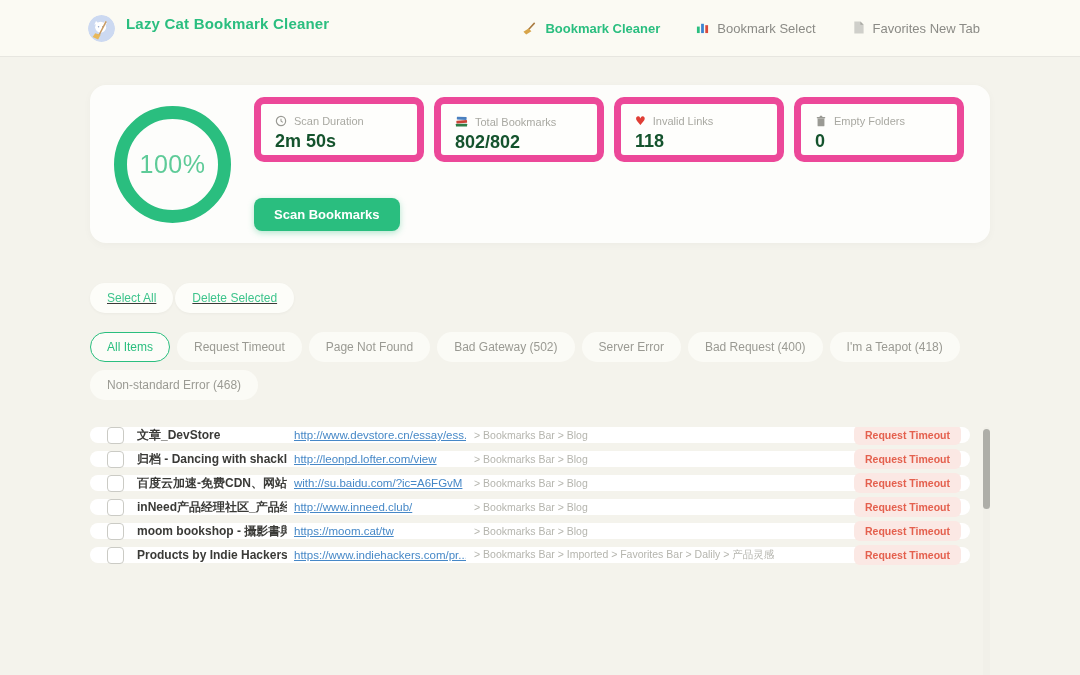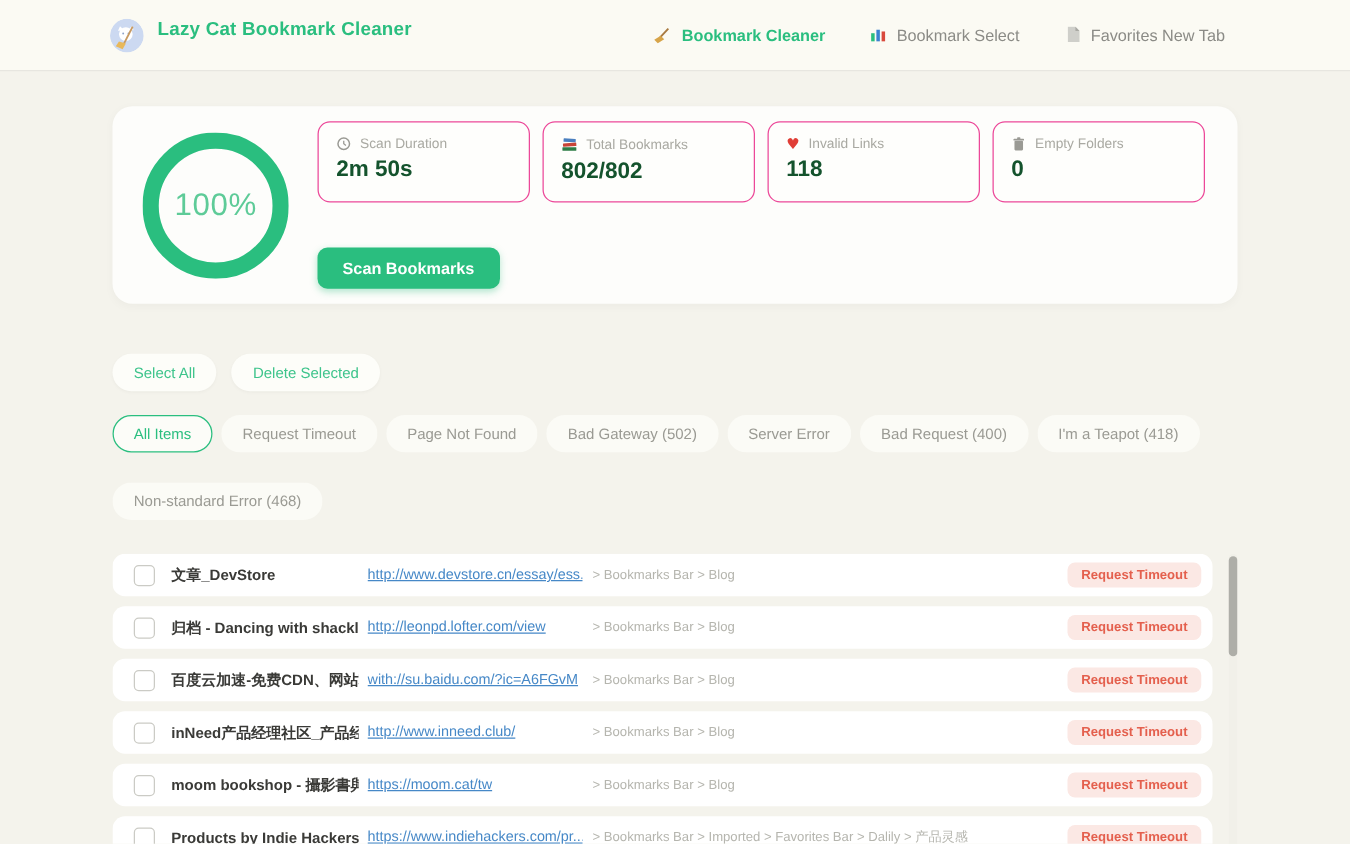--- a/index.html
+++ b/index.html
@@ -38,7 +38,7 @@
   .stat-row { display:flex; gap:10px; }
   .stat-card {
     width:170px; height:65px; background:#fefefc;
-    border:1px solid #ec4899; border-radius:10px; padding:11px 14px;
+    border:7px solid #ec4899; border-radius:10px; padding:11px 14px;
   }
   .stat-head { display:flex; align-items:center; gap:7px; font-size:11px; color:#a9a9a2; }
   .stat-value { margin-top:4px; font-size:18px; font-weight:bold; color:#14532d; }

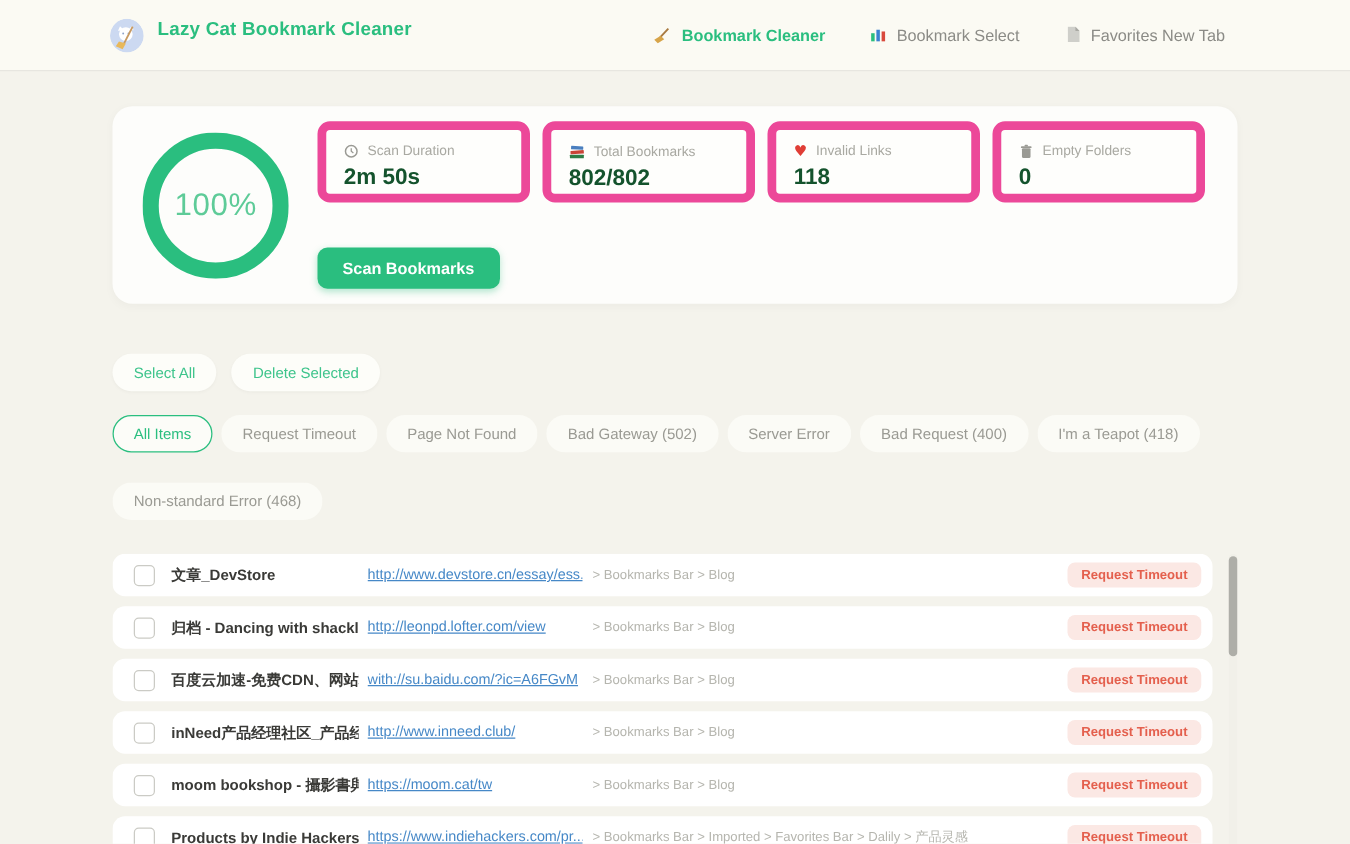--- a/index.html
+++ b/index.html
@@ -49,7 +49,7 @@
     box-shadow:0 2px 6px rgba(42,190,127,0.35);
   }
   
-  .action-row { margin-top:40px; display:flex; gap:12px; }
+  .action-row { margin-top:40px; display:flex; gap:2px;text-decoration:underline; }
   .pill-btn {
     background:#fdfdf9; border:none; cursor:pointer; font-family:inherit;
     color:#3ec48c; font-size:12px; padding:8px 17px; border-radius:15px;

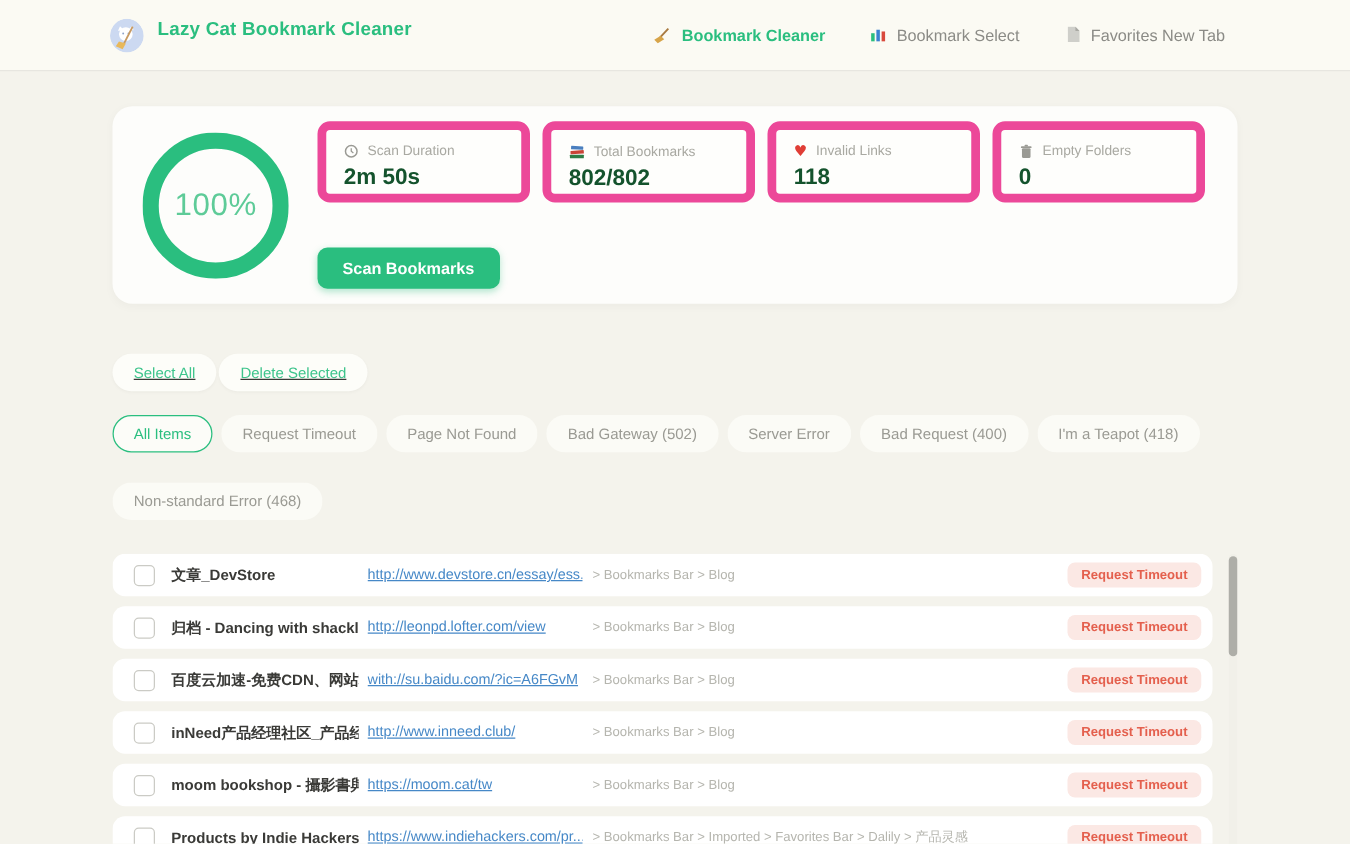--- a/index.html
+++ b/index.html
@@ -56,7 +56,7 @@
     box-shadow:0 1px 3px rgba(0,0,0,0.04);
   }
   
-  .chip-row { margin-top:19px; display:flex; flex-wrap:wrap; gap:24px 7px; width:900px; }
+  .chip-row { margin-top:19px; display:flex; flex-wrap:wrap; gap:8px 7px; width:900px; }
   .chip {
     background:#fbfbf6; border:1px solid transparent; cursor:pointer; font-family:inherit;
     color:#9a9a93; font-size:12px; padding:7px 16px; border-radius:15px;

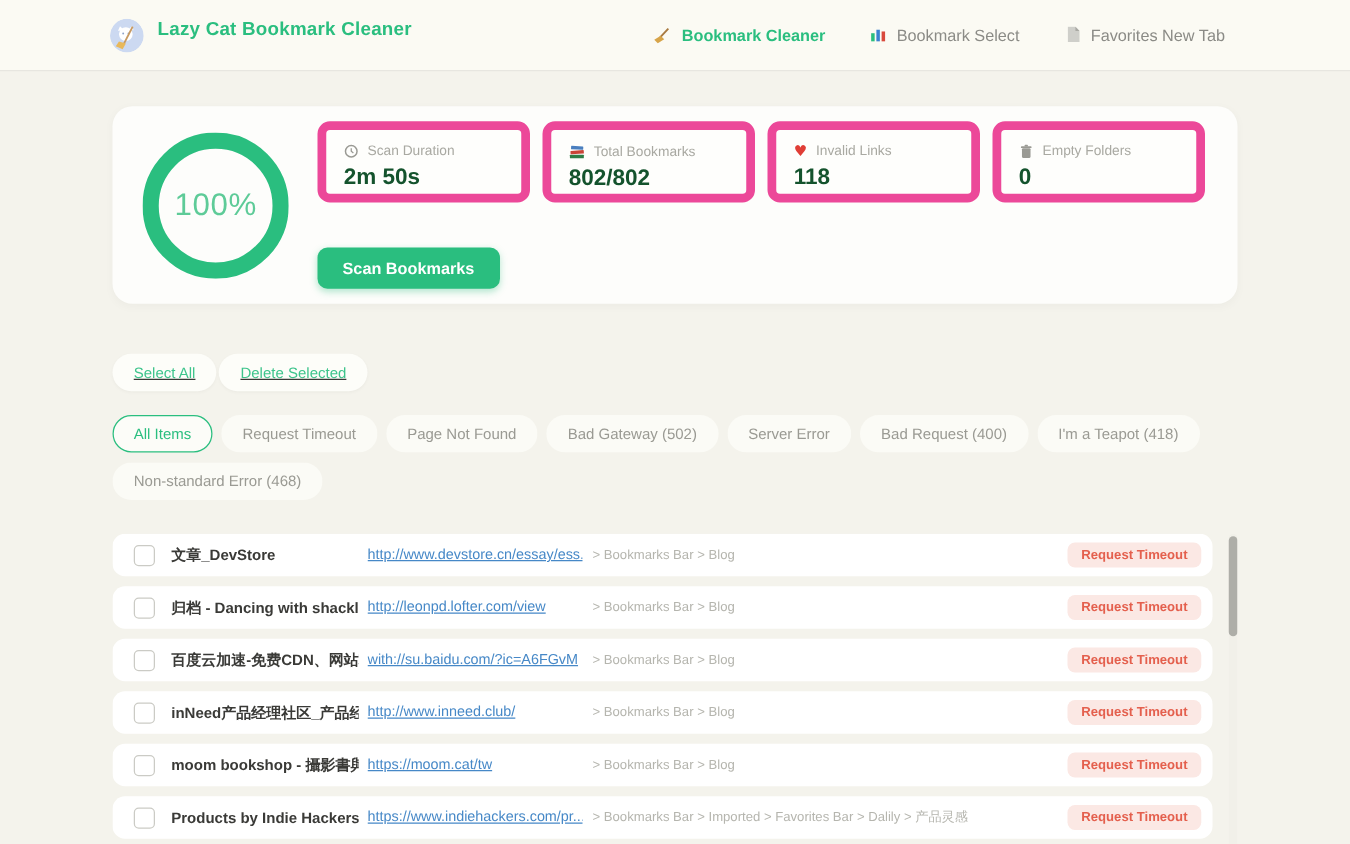--- a/index.html
+++ b/index.html
@@ -66,7 +66,7 @@
   .list-wrap { position:relative; margin-top:27px; height:257px; overflow:hidden; }
   .list-rows { width:880px; }
   .bm-row {
-    height:34px; background:#ffffff; border-radius:10px; margin-bottom:8px;
+    height:16px; background:#ffffff; border-radius:10px; margin-bottom:8px;
     display:flex; align-items:center; padding:0 9px 0 17px;
   }
   .bm-check {

